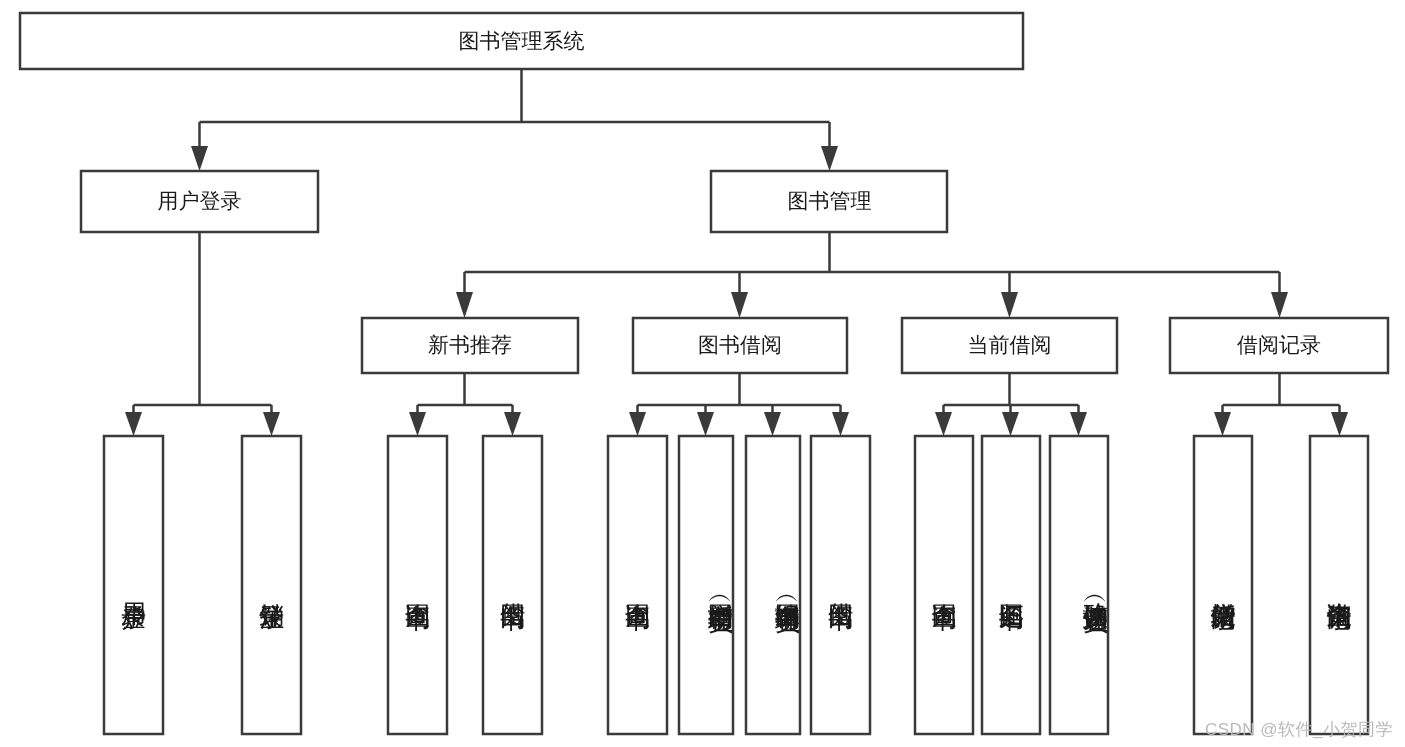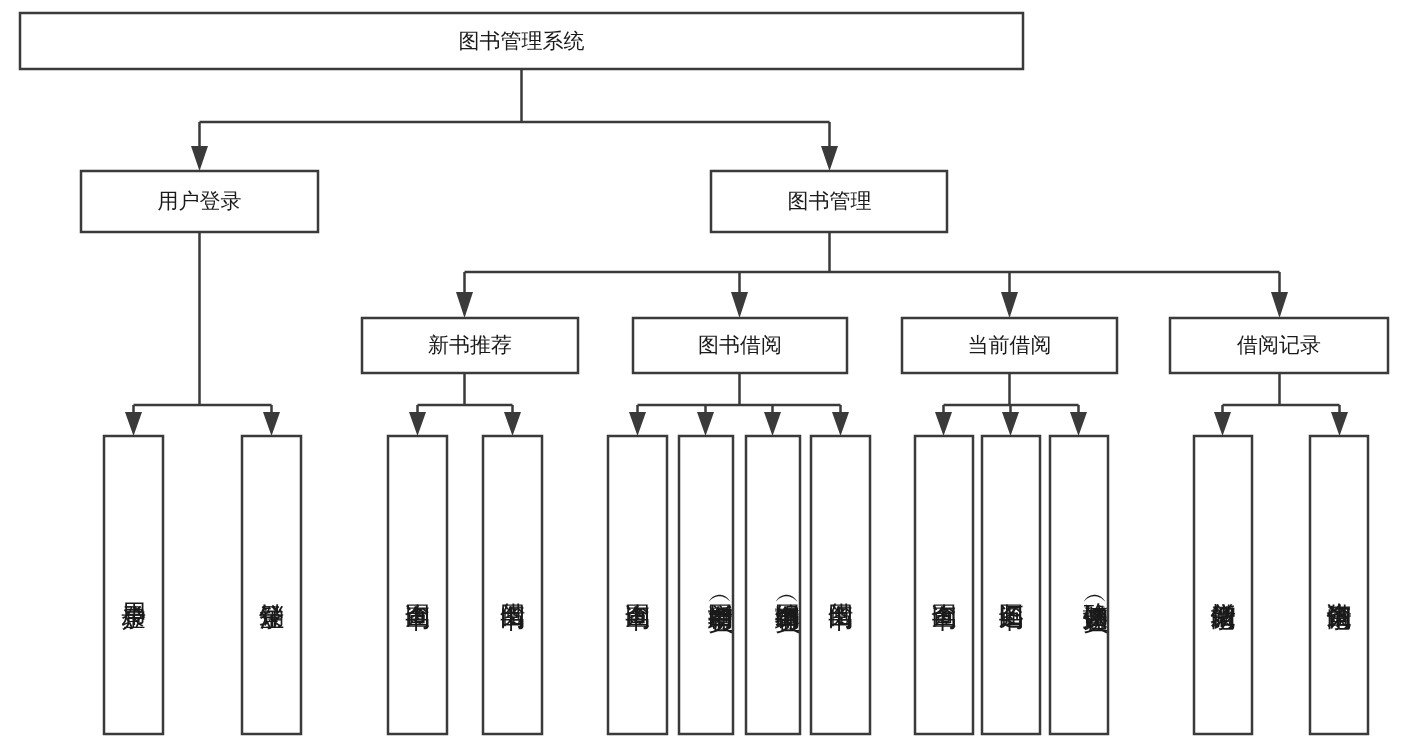--- a/index.html
+++ b/index.html
@@ -206,6 +206,7 @@
   <div class="node-label-v" style="left:1194px; top:436px; width:58px; height:298px;">新增借阅记录</div>
   <div class="node-label-v" style="left:1310px; top:436px; width:58px; height:298px;">查询借阅记录</div>
 
+  <div class="watermark">CSDN @软件_小贺同学</div>
 </div>
 
 </body></html>

